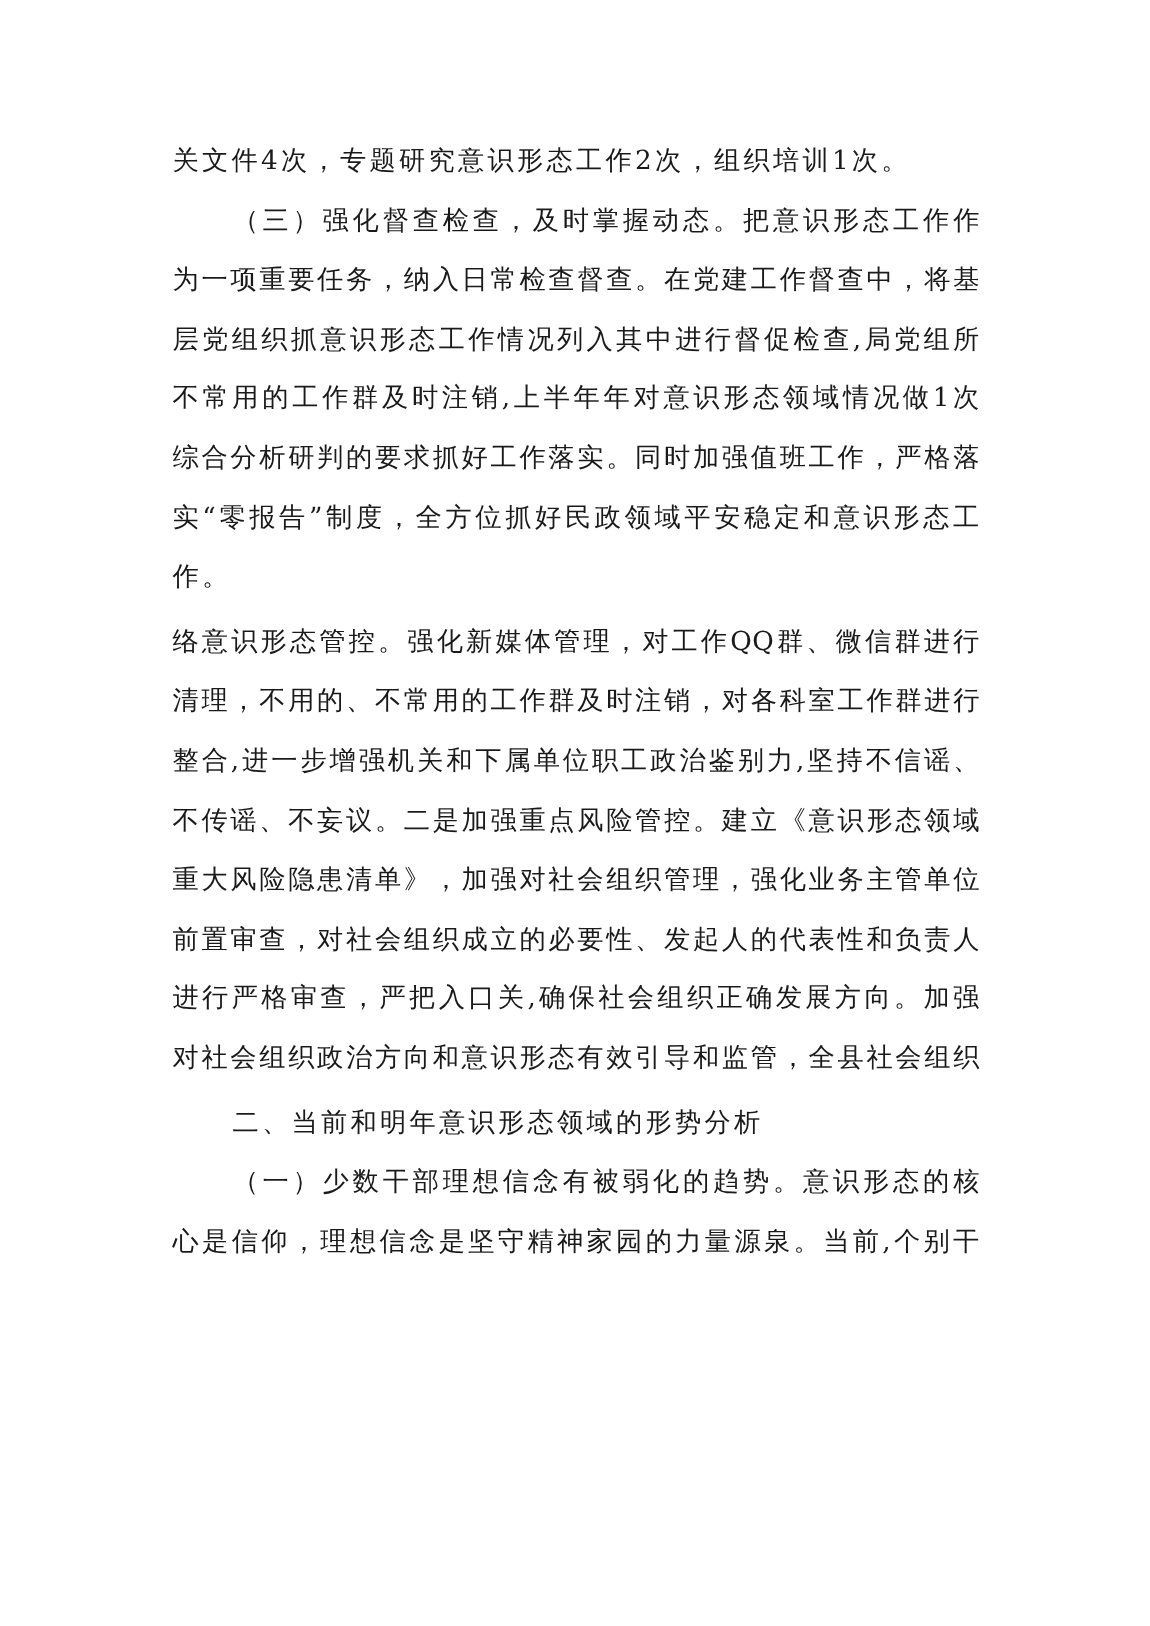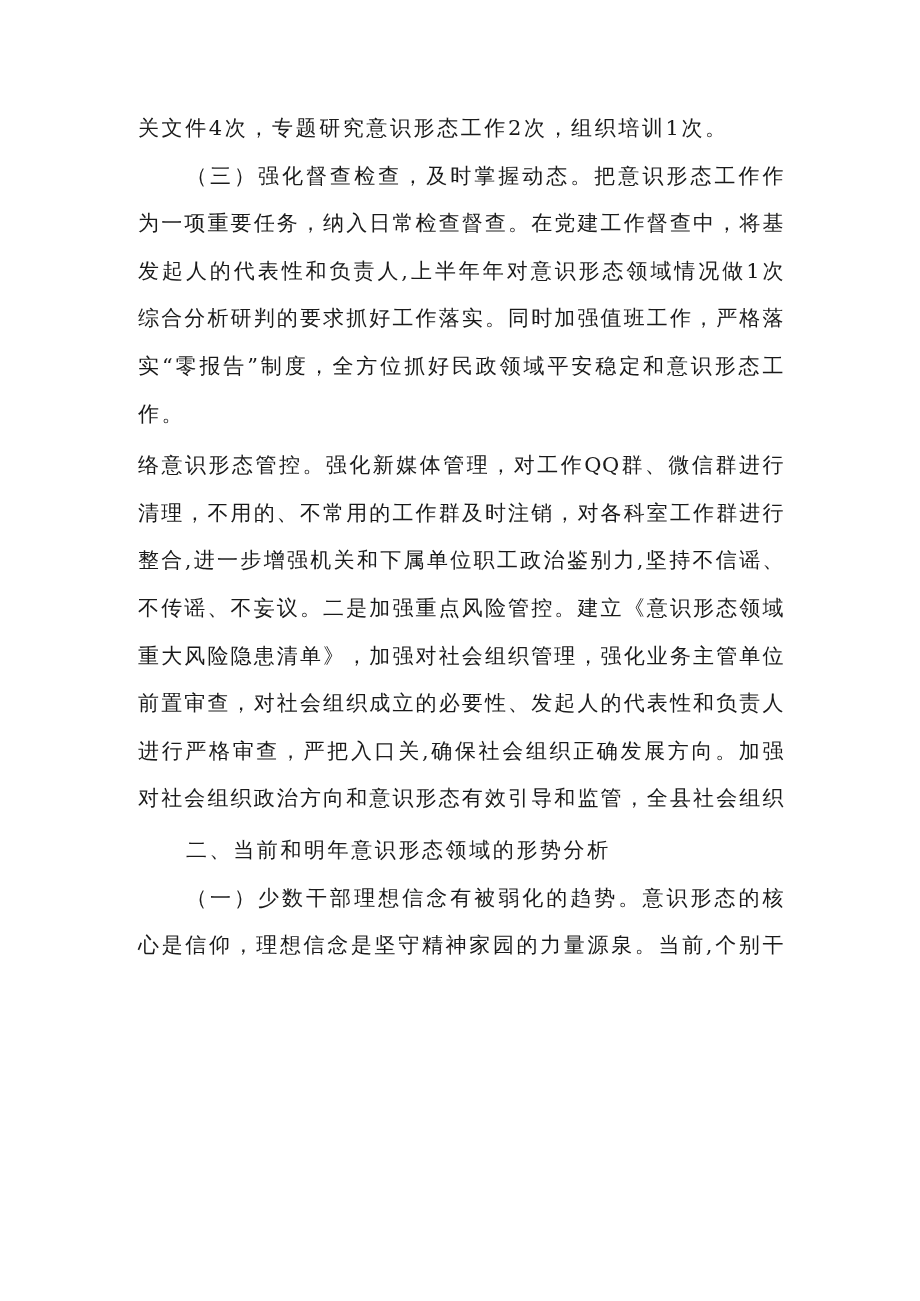--- a/index.html
+++ b/index.html
@@ -27,6 +27,7 @@
   <div class="line last">关文件4次，专题研究意识形态工作2次，组织培训1次。</div>
   <div class="line indent2">（三）强化督查检查，及时掌握动态。把意识形态工作作</div>
   <div class="line">为一项重要任务，纳入日常检查督查。在党建工作督查中，将基</div>
+  <div class="line">层党组织抓意识形态工作情况列入其中进行督促检查,局党组所</div>
   <div class="line">发起人的代表性和负责人,上半年年对意识形态领域情况做1次</div>
   <div class="line">综合分析研判的要求抓好工作落实。同时加强值班工作，严格落</div>
   <div class="line">实“零报告”制度，全方位抓好民政领域平安稳定和意识形态工</div>

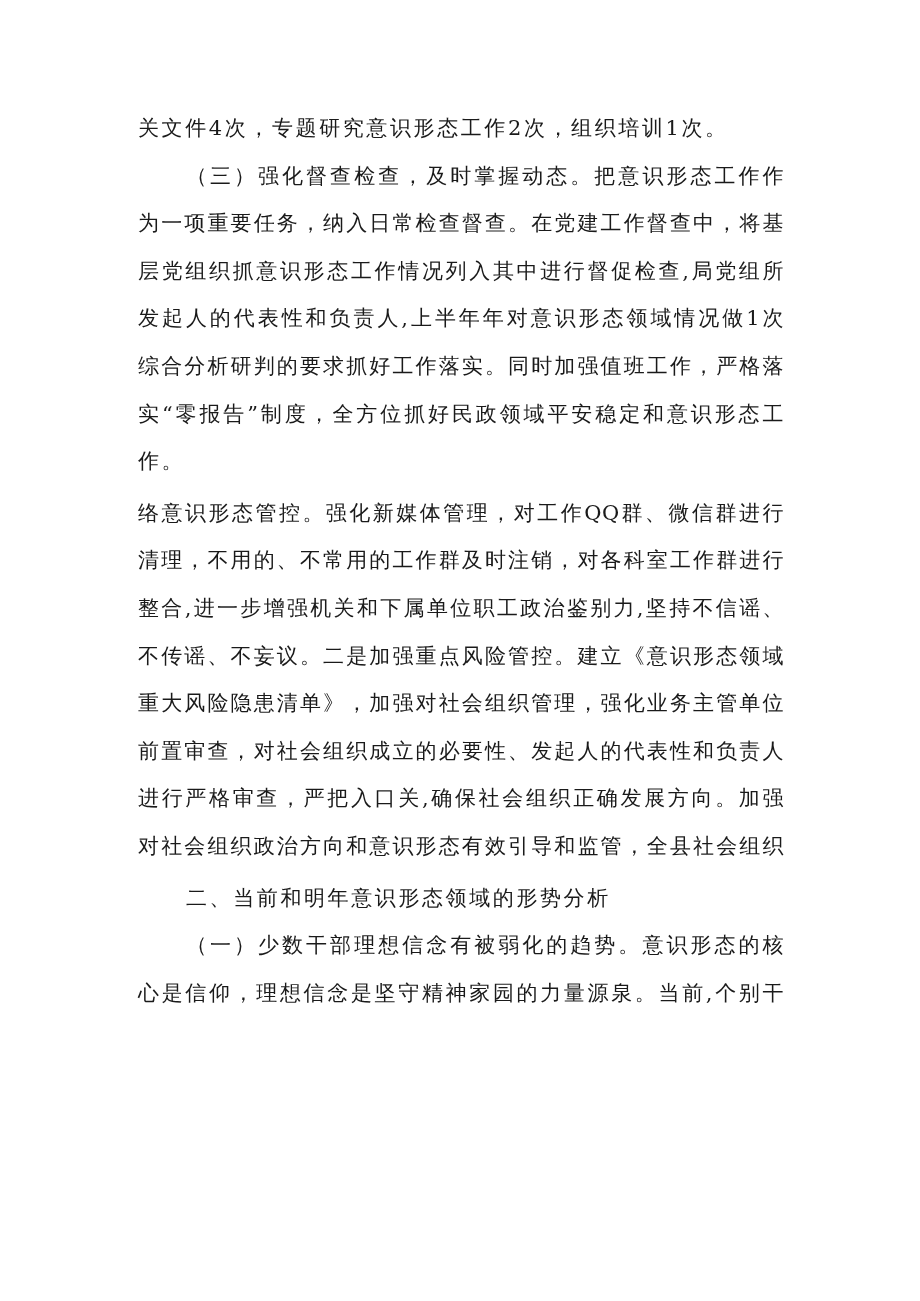--- a/index.html
+++ b/index.html
@@ -28,7 +28,7 @@
   <div class="line indent2">（三）强化督查检查，及时掌握动态。把意识形态工作作</div>
   <div class="line">为一项重要任务，纳入日常检查督查。在党建工作督查中，将基</div>
   <div class="line">层党组织抓意识形态工作情况列入其中进行督促检查,局党组所</div>
-  <div class="line">发起人的代表性和负责人,上半年年对意识形态领域情况做1次</div>
+  <div class="line">不常用的工作群及时注销,上半年年对意识形态领域情况做1次</div>
   <div class="line">综合分析研判的要求抓好工作落实。同时加强值班工作，严格落</div>
   <div class="line">实“零报告”制度，全方位抓好民政领域平安稳定和意识形态工</div>
   <div class="line last">作。</div>

